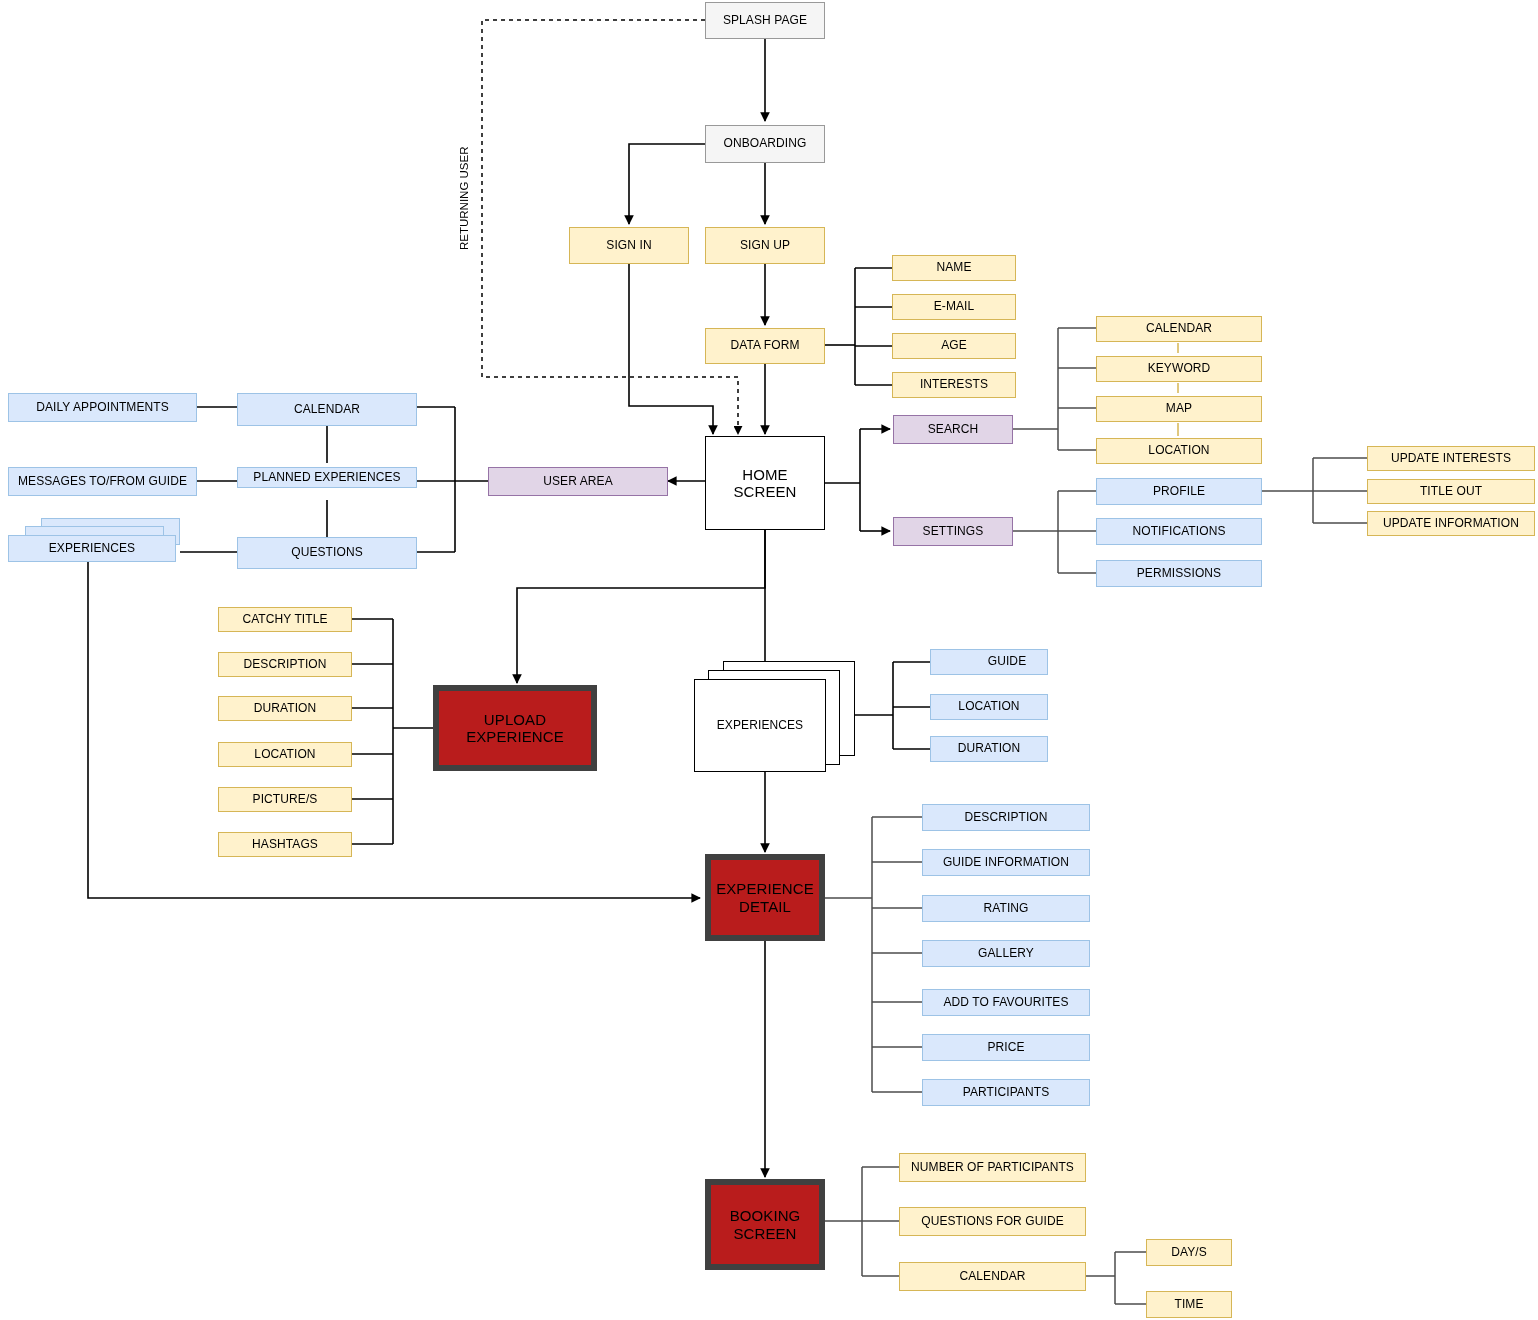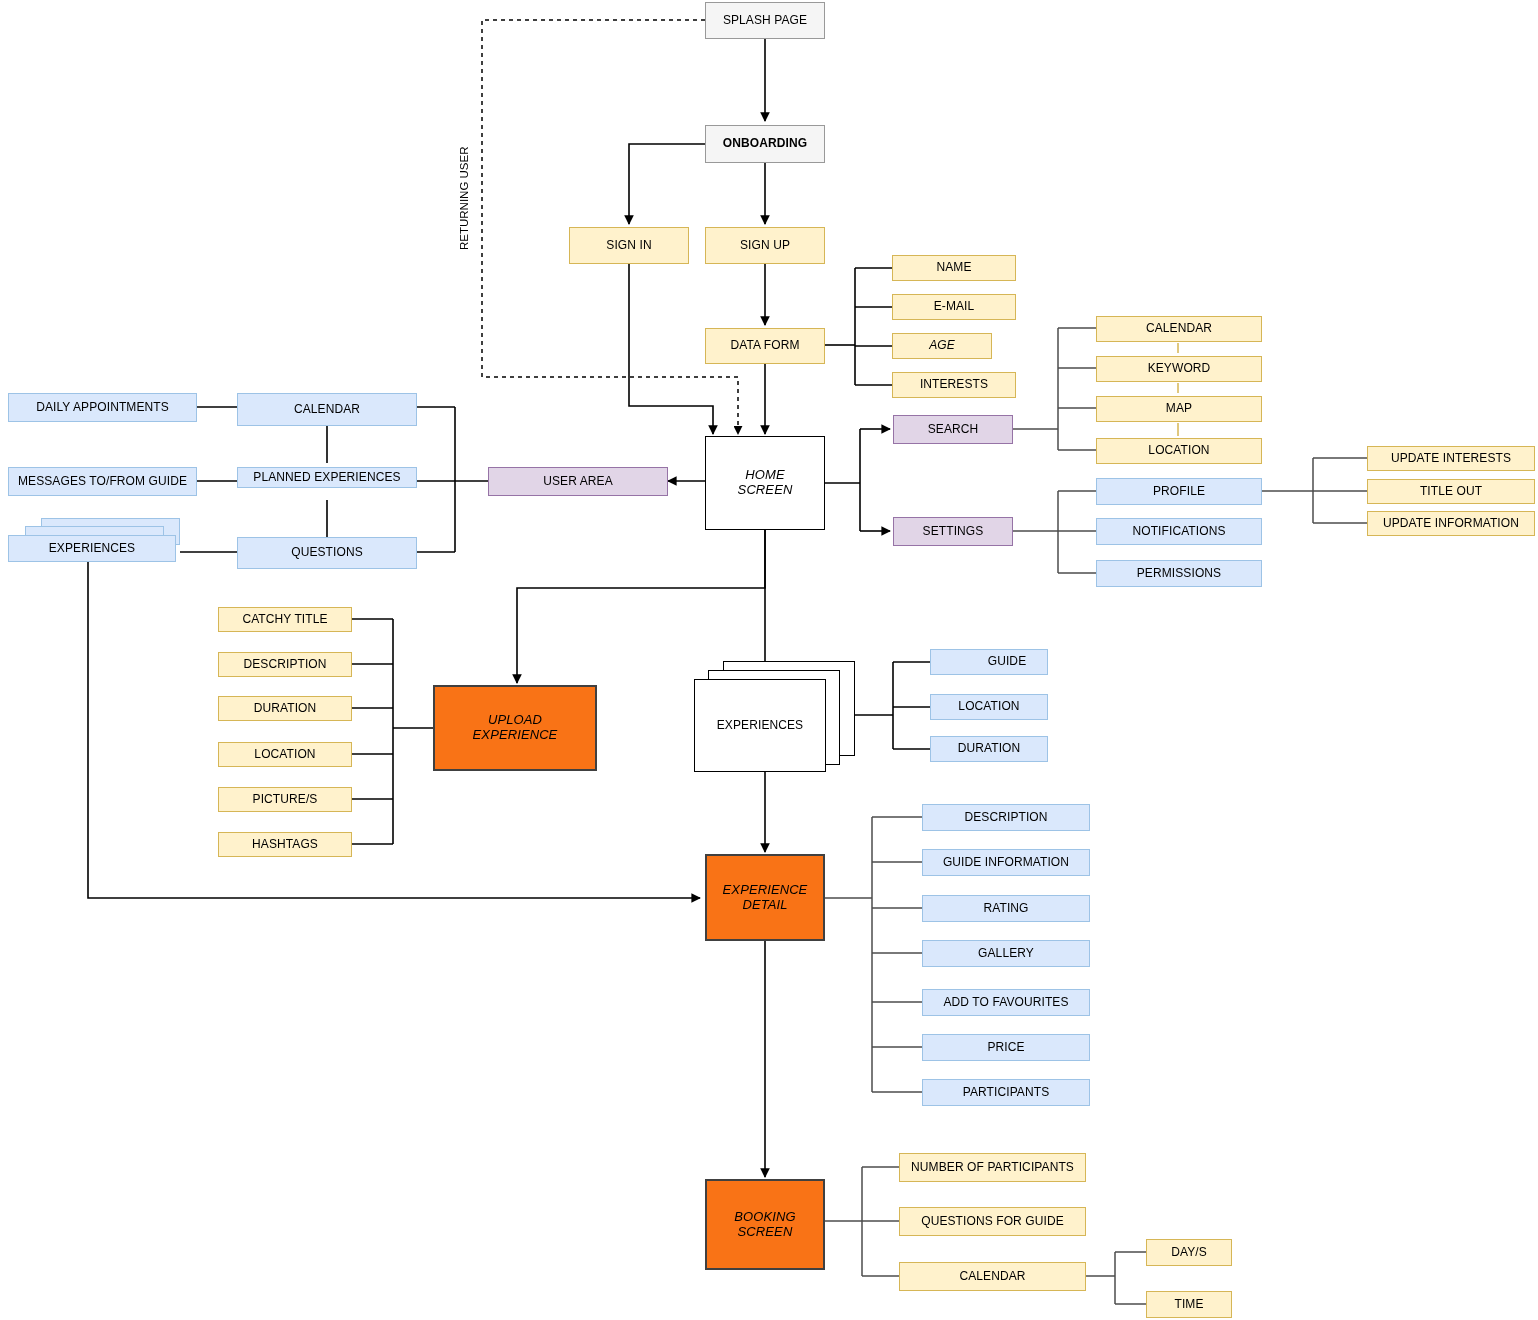--- a/index.html
+++ b/index.html
@@ -220,7 +220,7 @@
 
   <div class="node n-grey" style="left:705px; top:2px; width:120px; height:37px;">SPLASH PAGE</div>
 
-  <div class="node n-grey" style="left:705px; top:125px; width:120px; height:38px;font-weight:bold;">ONBOARDING</div>
+  <div class="node n-grey" style="left:705px; top:125px; width:120px; height:38px;">ONBOARDING</div>
 
   <div class="node n-yellow" style="left:569px; top:227px; width:120px; height:37px;">SIGN IN</div>
 

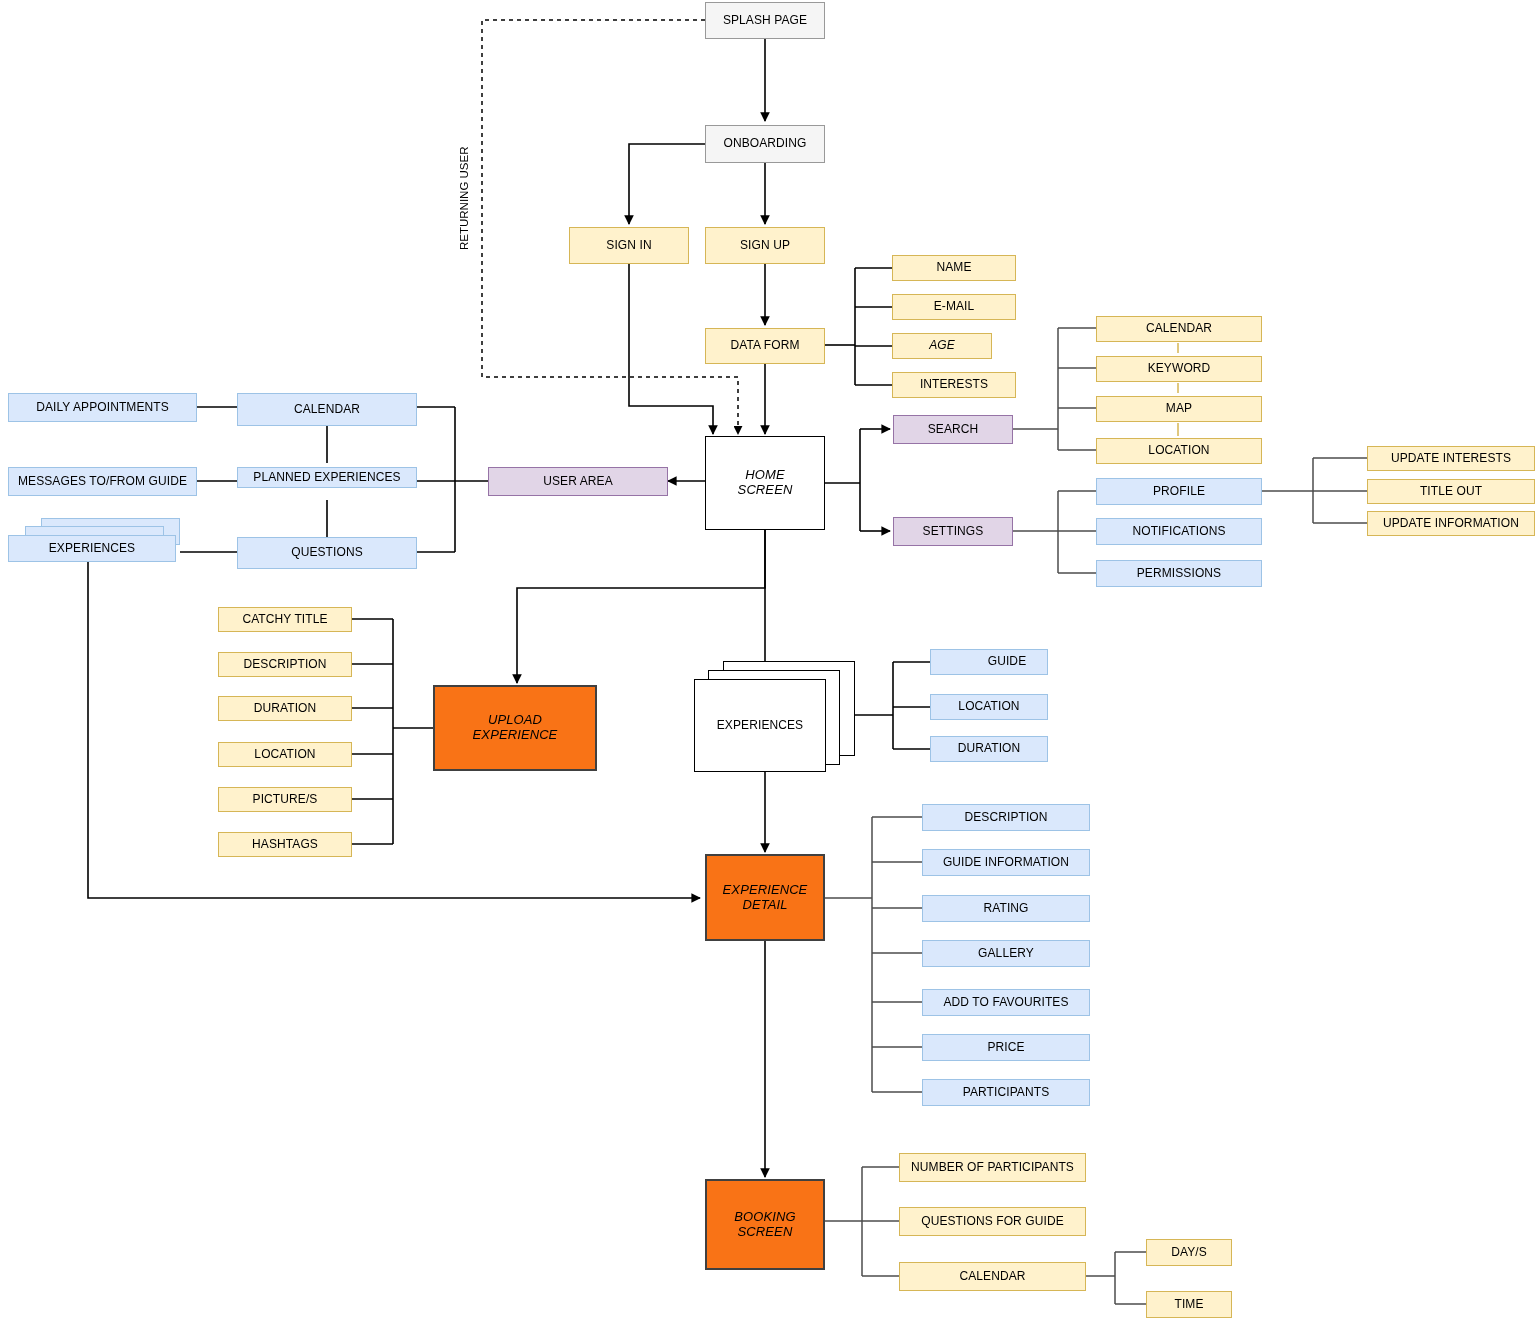--- a/index.html
+++ b/index.html
@@ -230,7 +230,7 @@
 
   <div class="node n-yellow" style="left:892px; top:255px; width:124px; height:26px;">NAME</div>
   <div class="node n-yellow" style="left:892px; top:294px; width:124px; height:26px;">E-MAIL</div>
-  <div class="node n-yellow" style="left:892px; top:333px; width:100px; height:26px;font-style:italic;">AGE</div>
+  <div class="node n-yellow" style="left:892px; top:333px; width:124px; height:26px;">AGE</div>
   <div class="node n-yellow" style="left:892px; top:372px; width:124px; height:26px;">INTERESTS</div>
 
   <div class="node n-white n-big" style="left:705px; top:436px; width:120px; height:94px;">HOME

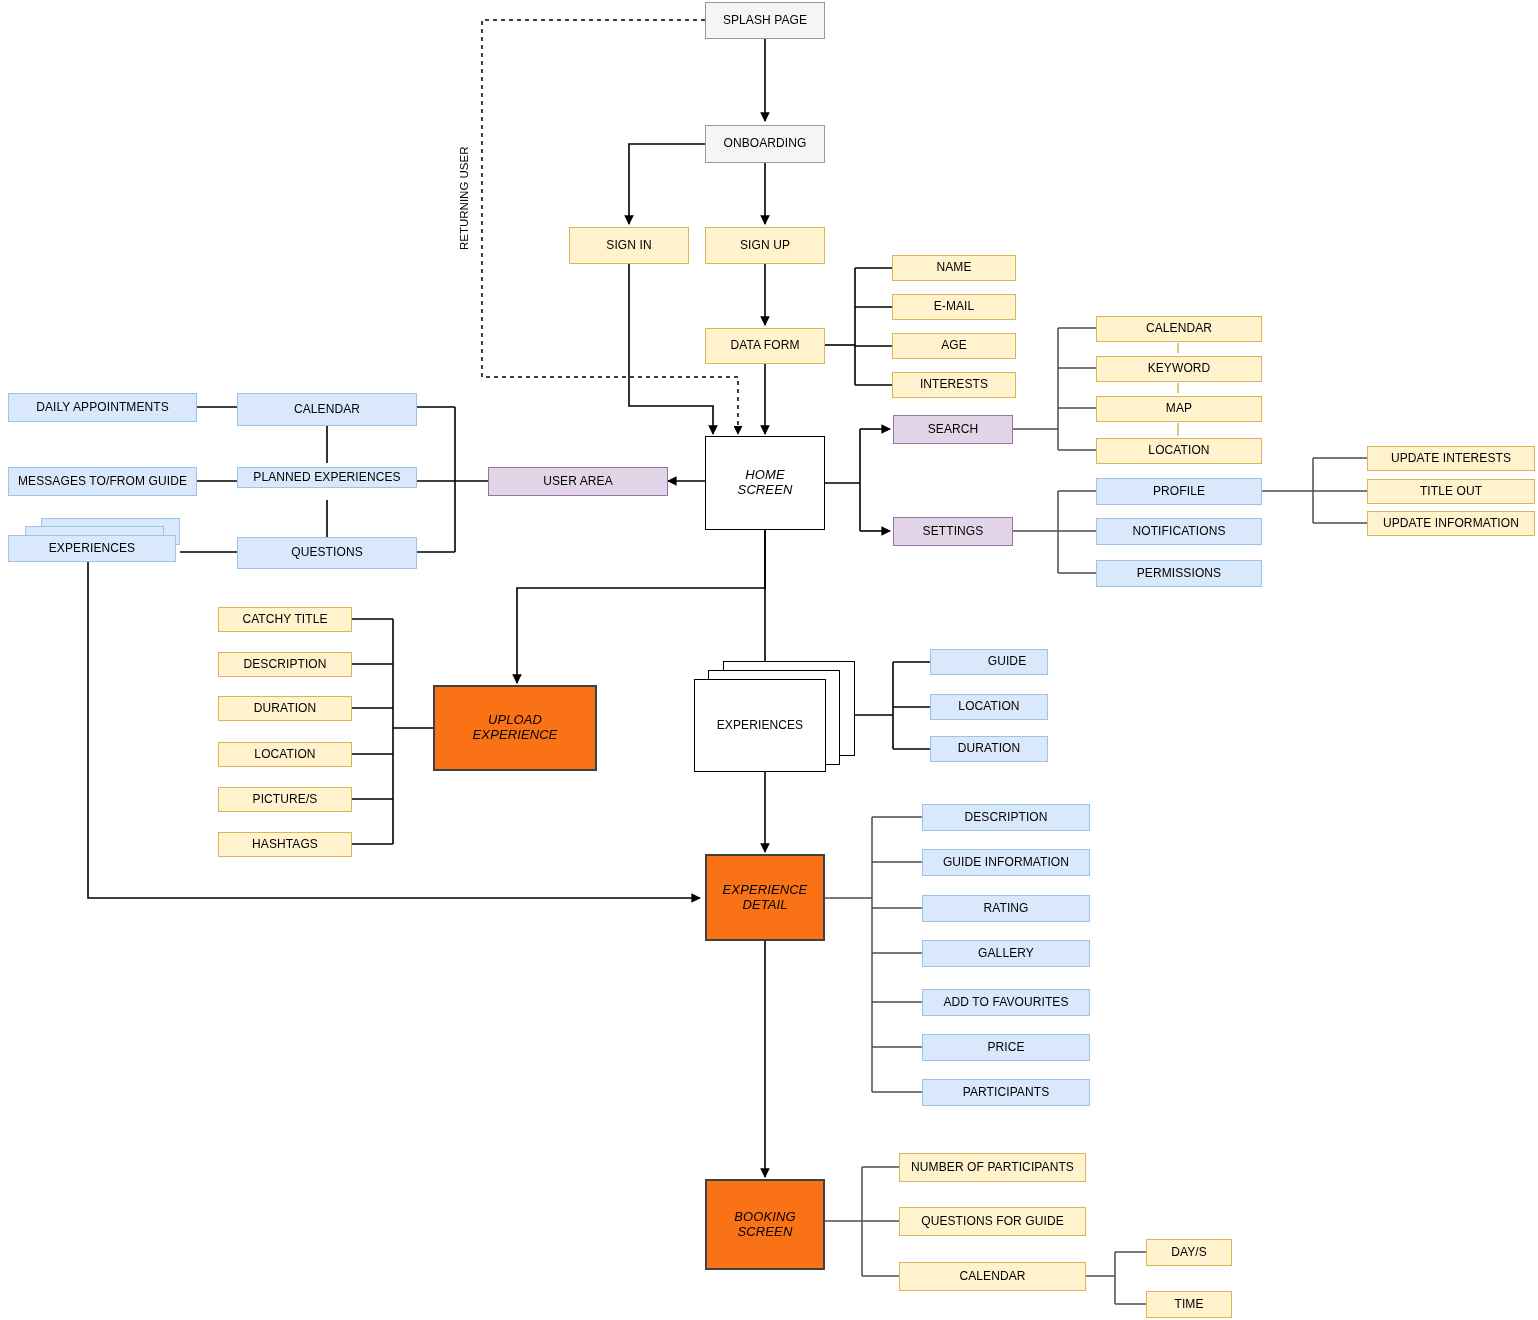--- a/index.html
+++ b/index.html
@@ -66,8 +66,7 @@
     border: 1px solid #000000;
   }
   .n-big {
-    font-size: 13px;
-    font-style: italic;
+    font-size: 15px;
   }
   .stack-layer {
     position: absolute;

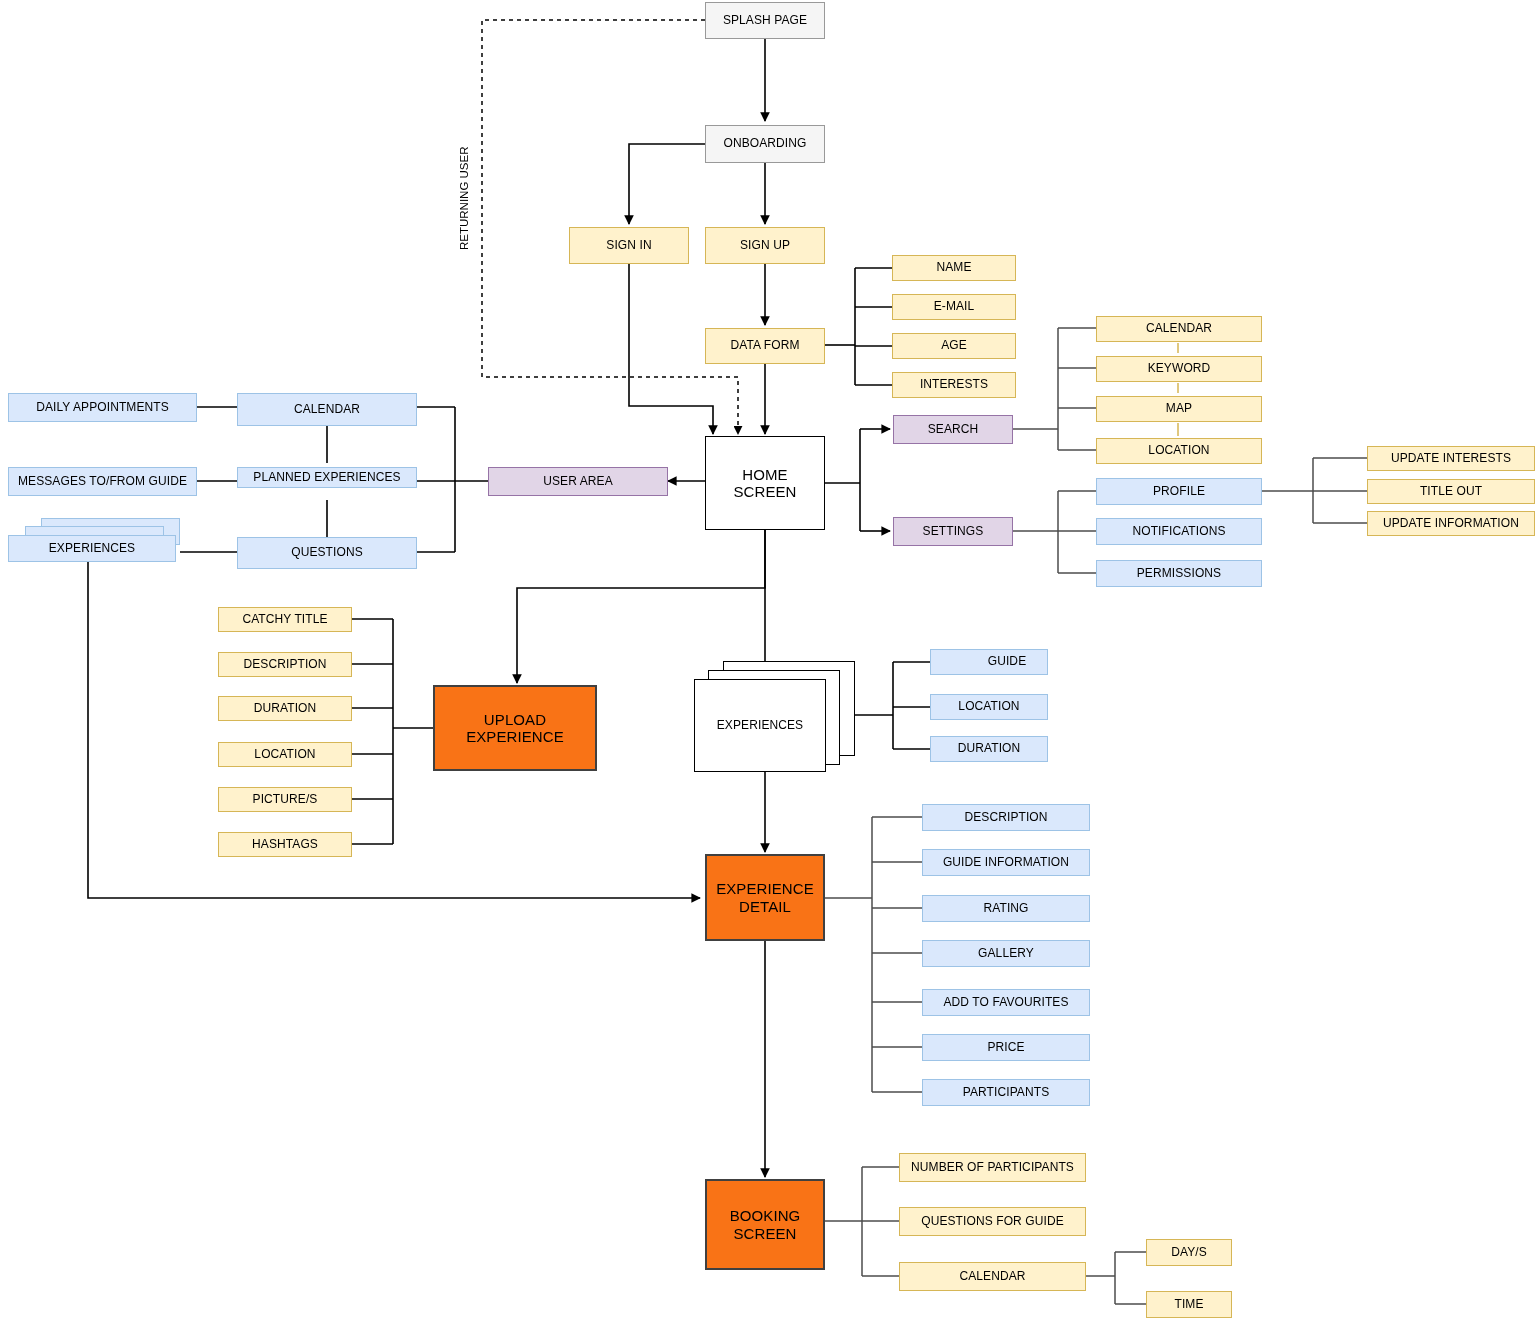--- a/index.html
+++ b/index.html
@@ -54,8 +54,8 @@
     border: 1px solid #9673a6;
   }
   .n-green {
-    background: #f97316;
-    border: 2px solid #404040;
+    background: #b91c1c;
+    border: 6px solid #404040;
   }
   .n-grey {
     background: #f5f5f5;

